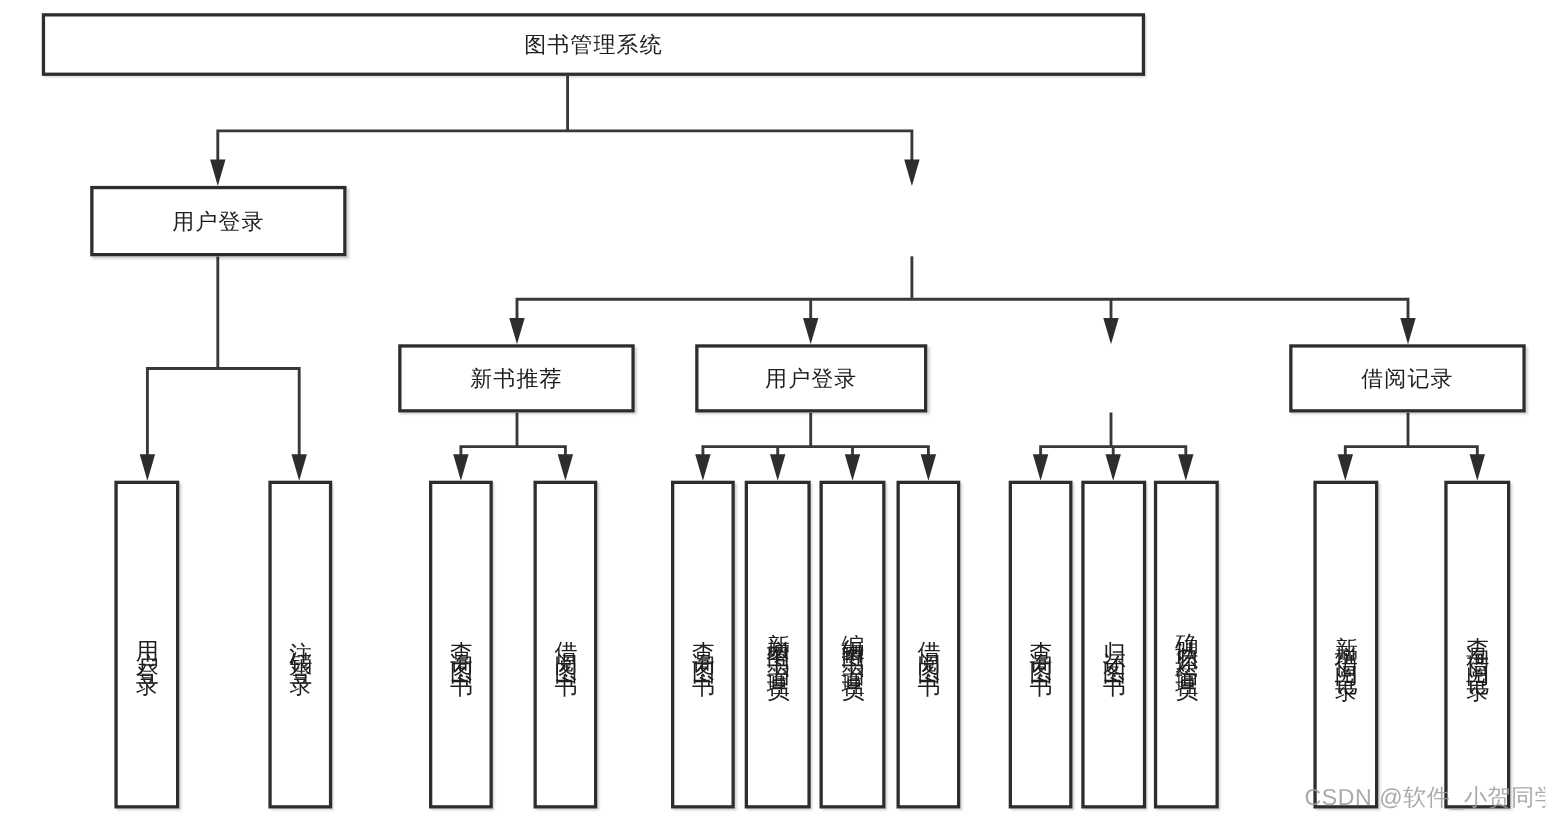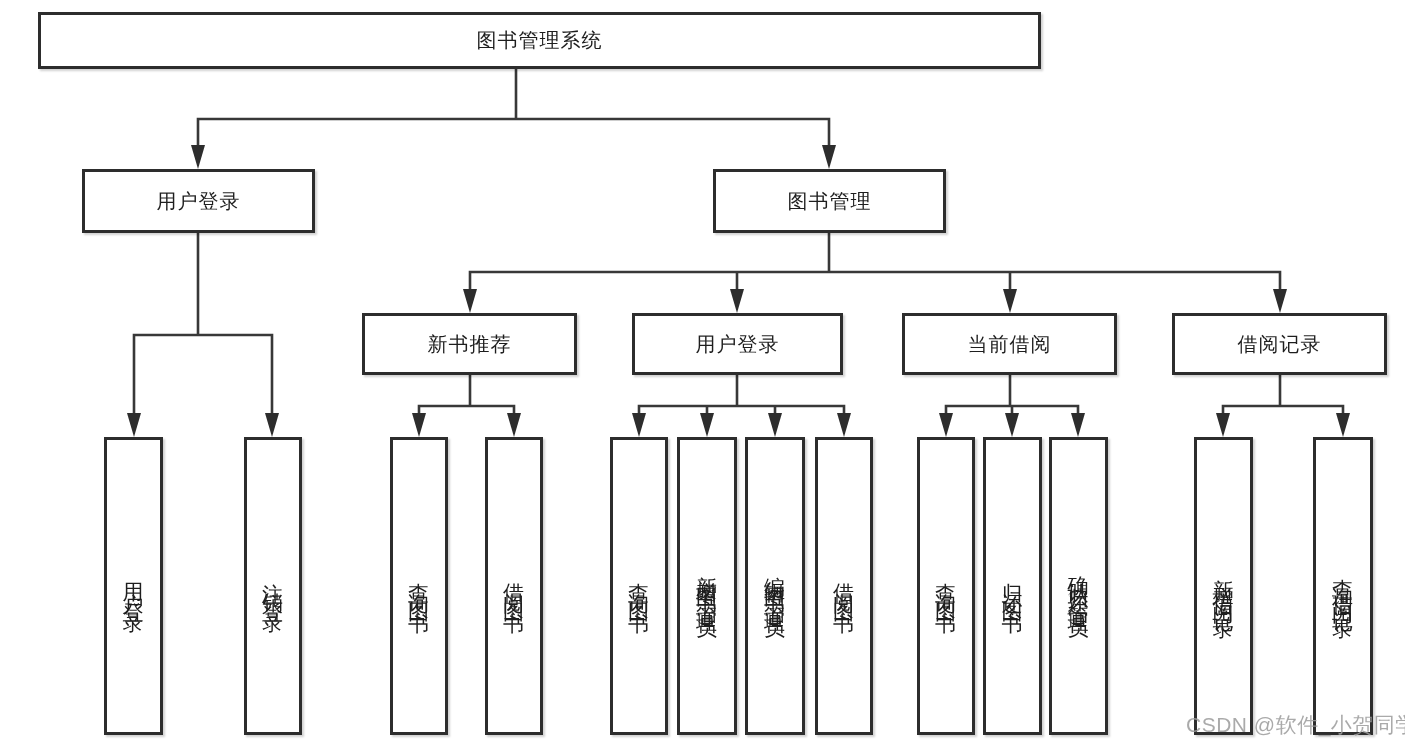--- a/index.html
+++ b/index.html
@@ -118,9 +118,6 @@
   <div class="node" style="left:82px; top:169px; width:233px; height:64px;">
     <span class="hlabel">用户登录</span>
   </div>
-  <div class="node" style="left:713px; top:169px; width:233px; height:64px;">
-    <span class="hlabel">图书管理</span>
-  </div>
 
   <div class="node" style="left:362px; top:313px; width:215px; height:62px;">
     <span class="hlabel">新书推荐</span>

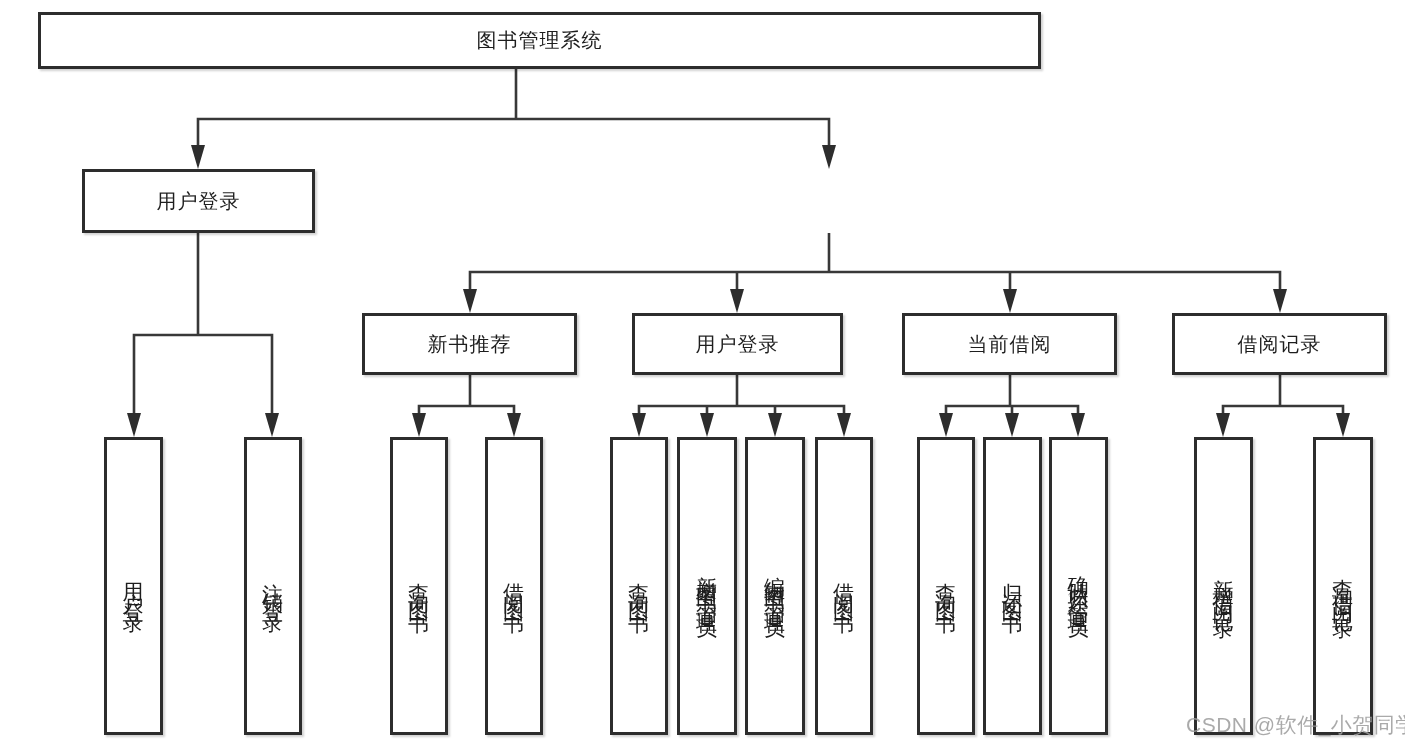--- a/index.html
+++ b/index.html
@@ -125,9 +125,6 @@
   <div class="node" style="left:632px; top:313px; width:211px; height:62px;">
     <span class="hlabel">用户登录</span>
   </div>
-  <div class="node" style="left:902px; top:313px; width:215px; height:62px;">
-    <span class="hlabel">当前借阅</span>
-  </div>
   <div class="node" style="left:1172px; top:313px; width:215px; height:62px;">
     <span class="hlabel">借阅记录</span>
   </div>

